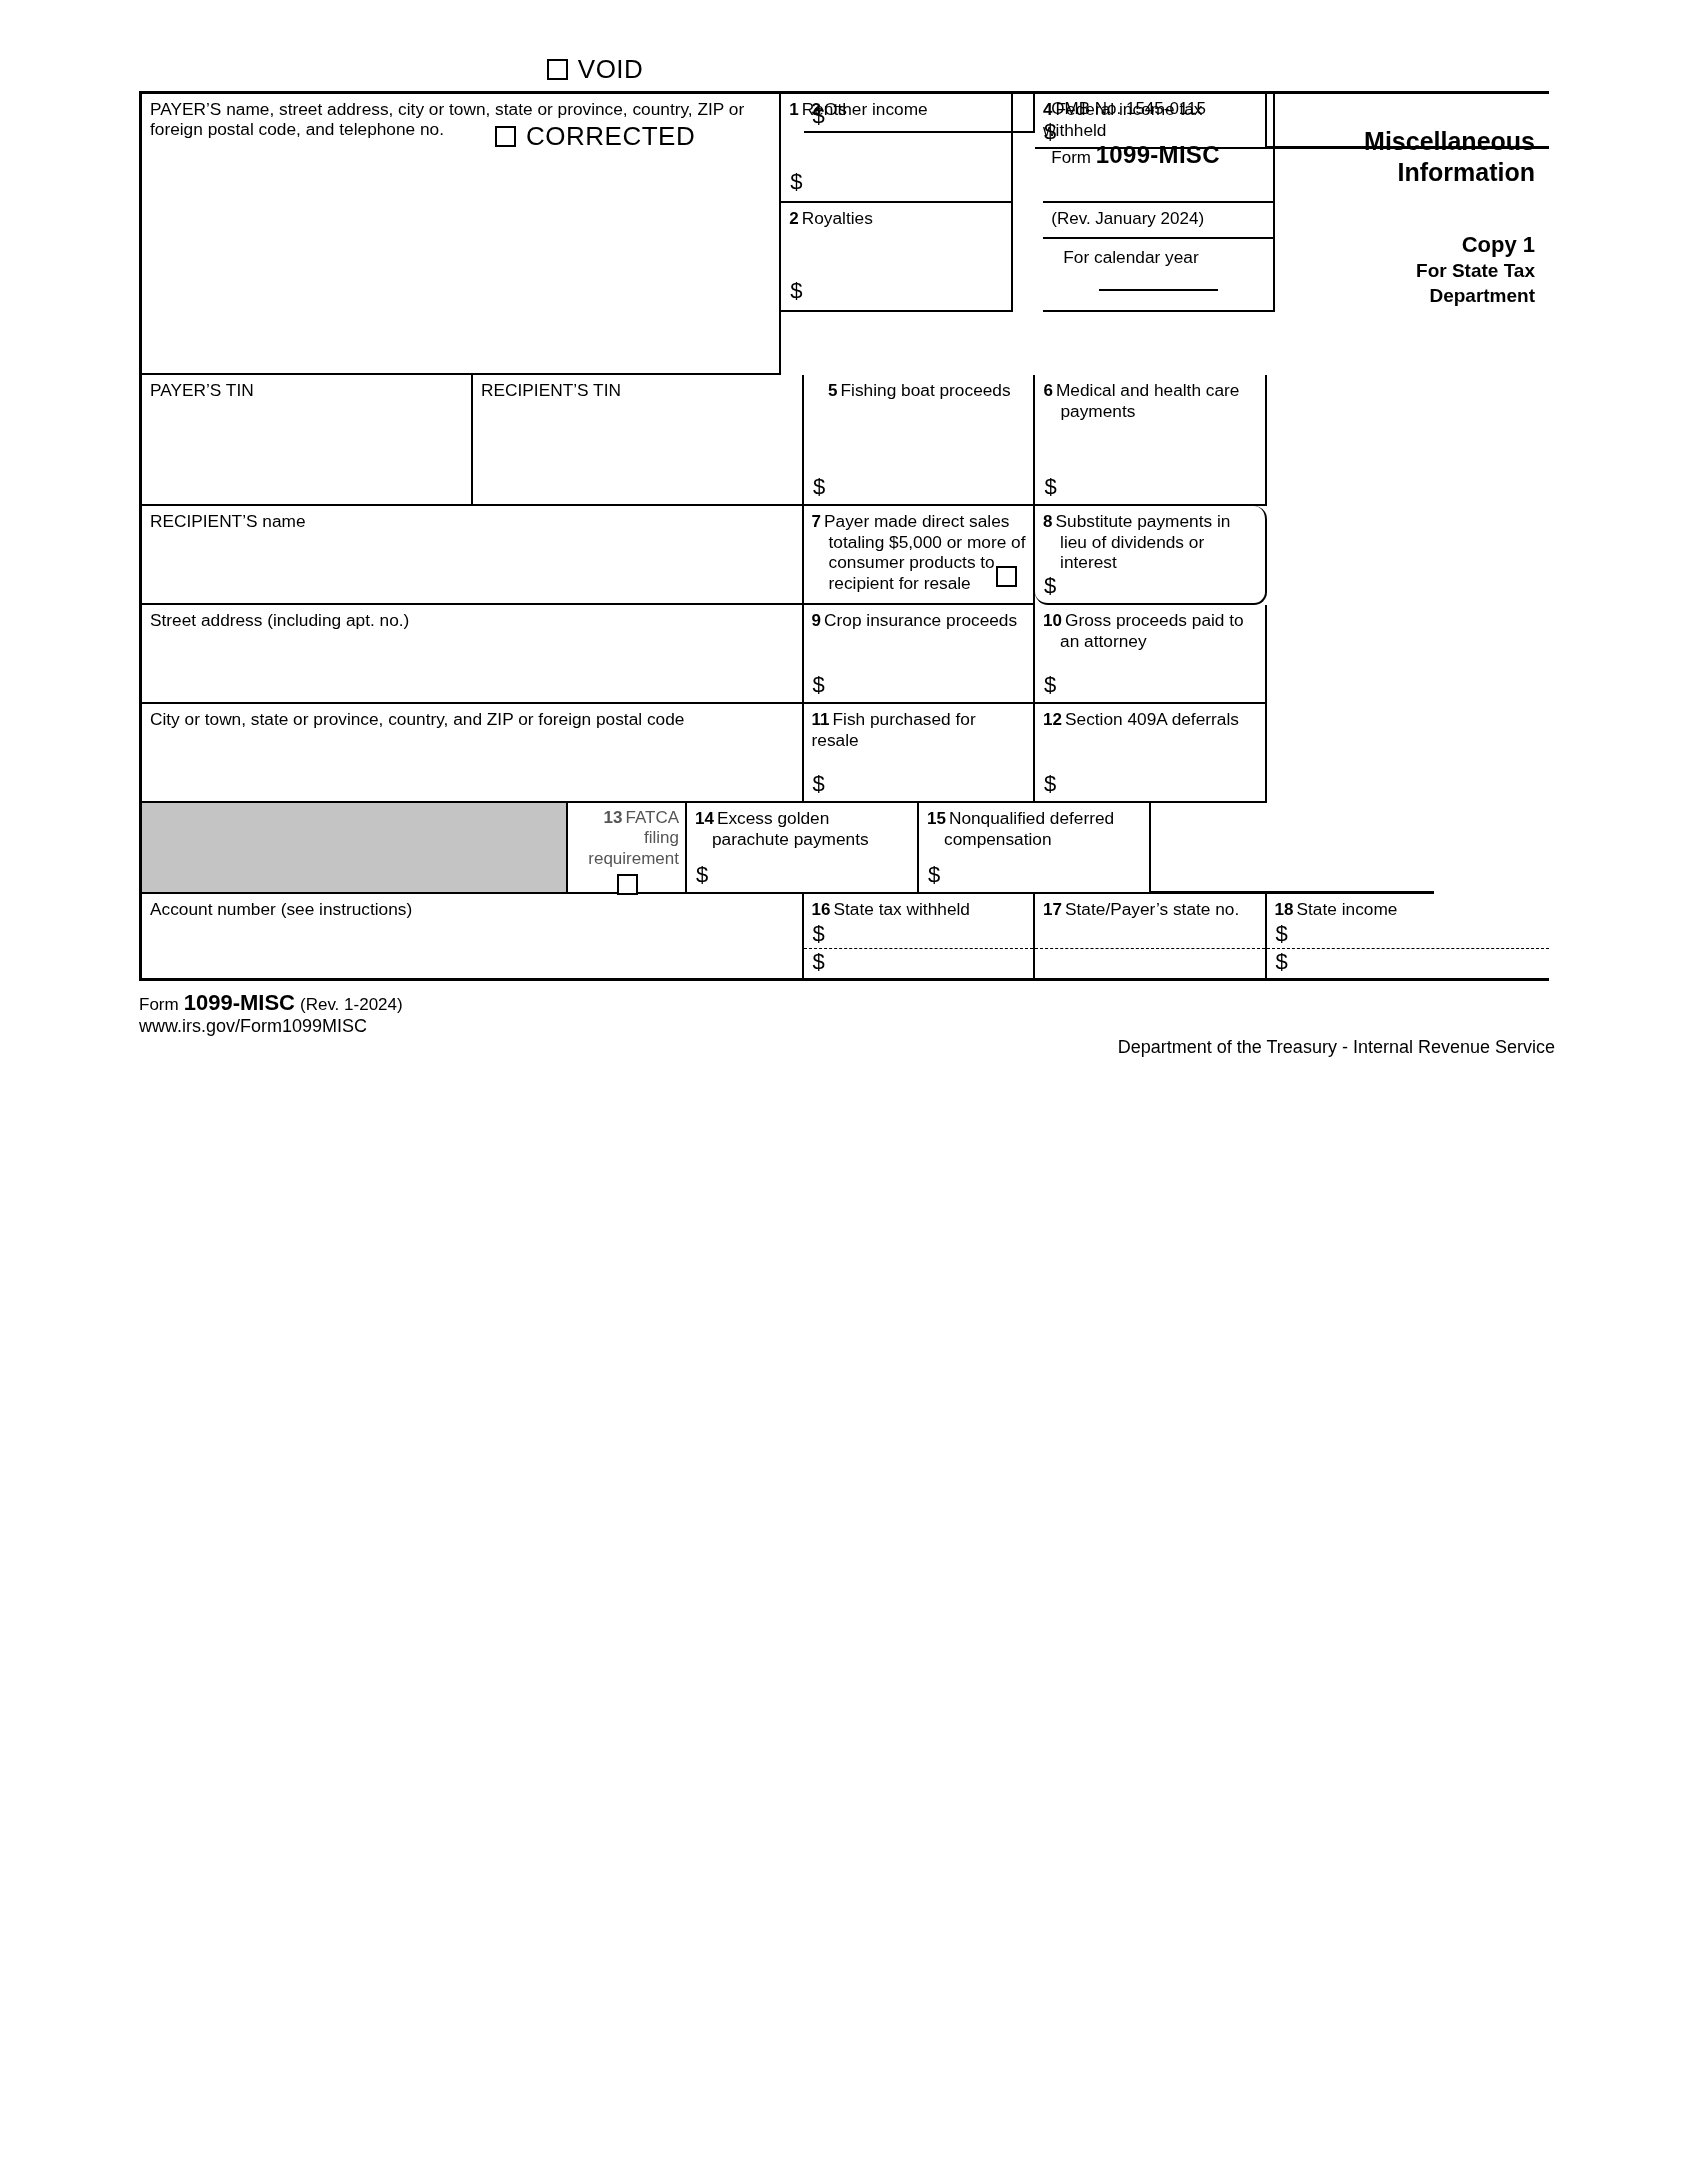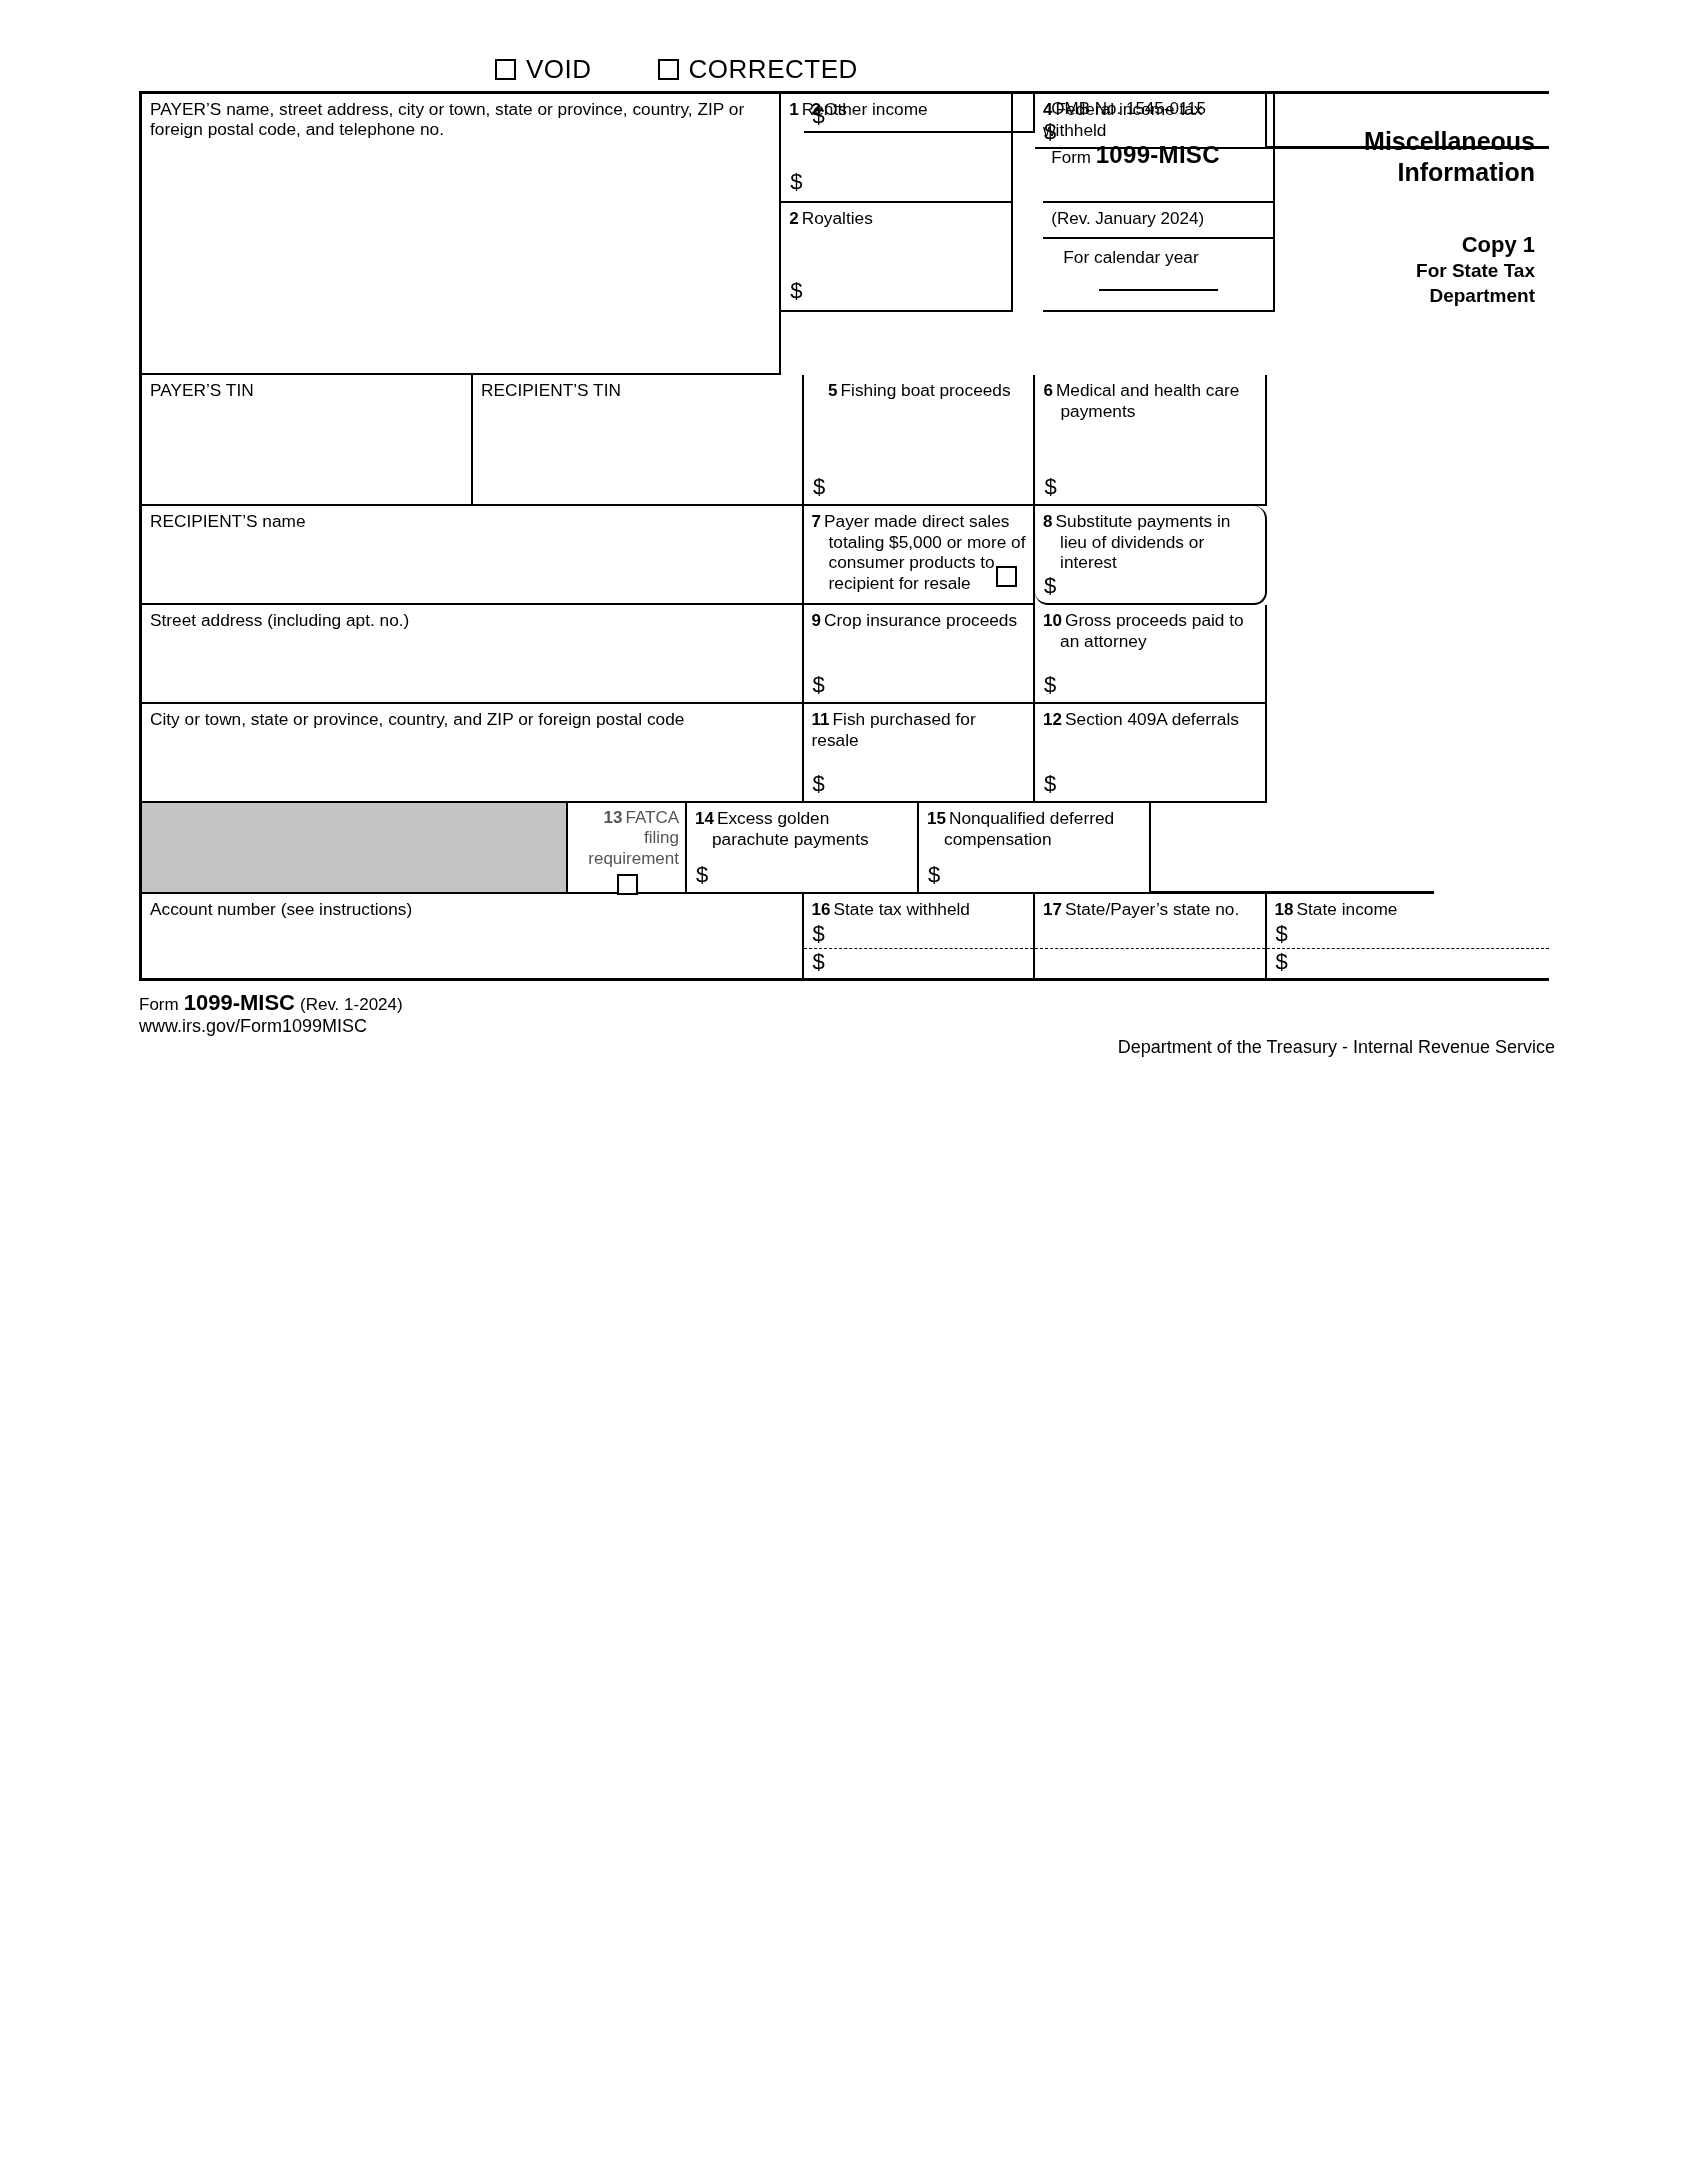--- a/index.html
+++ b/index.html
@@ -30,6 +30,7 @@
     align-items: center;
     gap: 18px;
     font-size: 26px;
+    flex-direction: column;
   }
   .cbx {
     display: inline-block;

